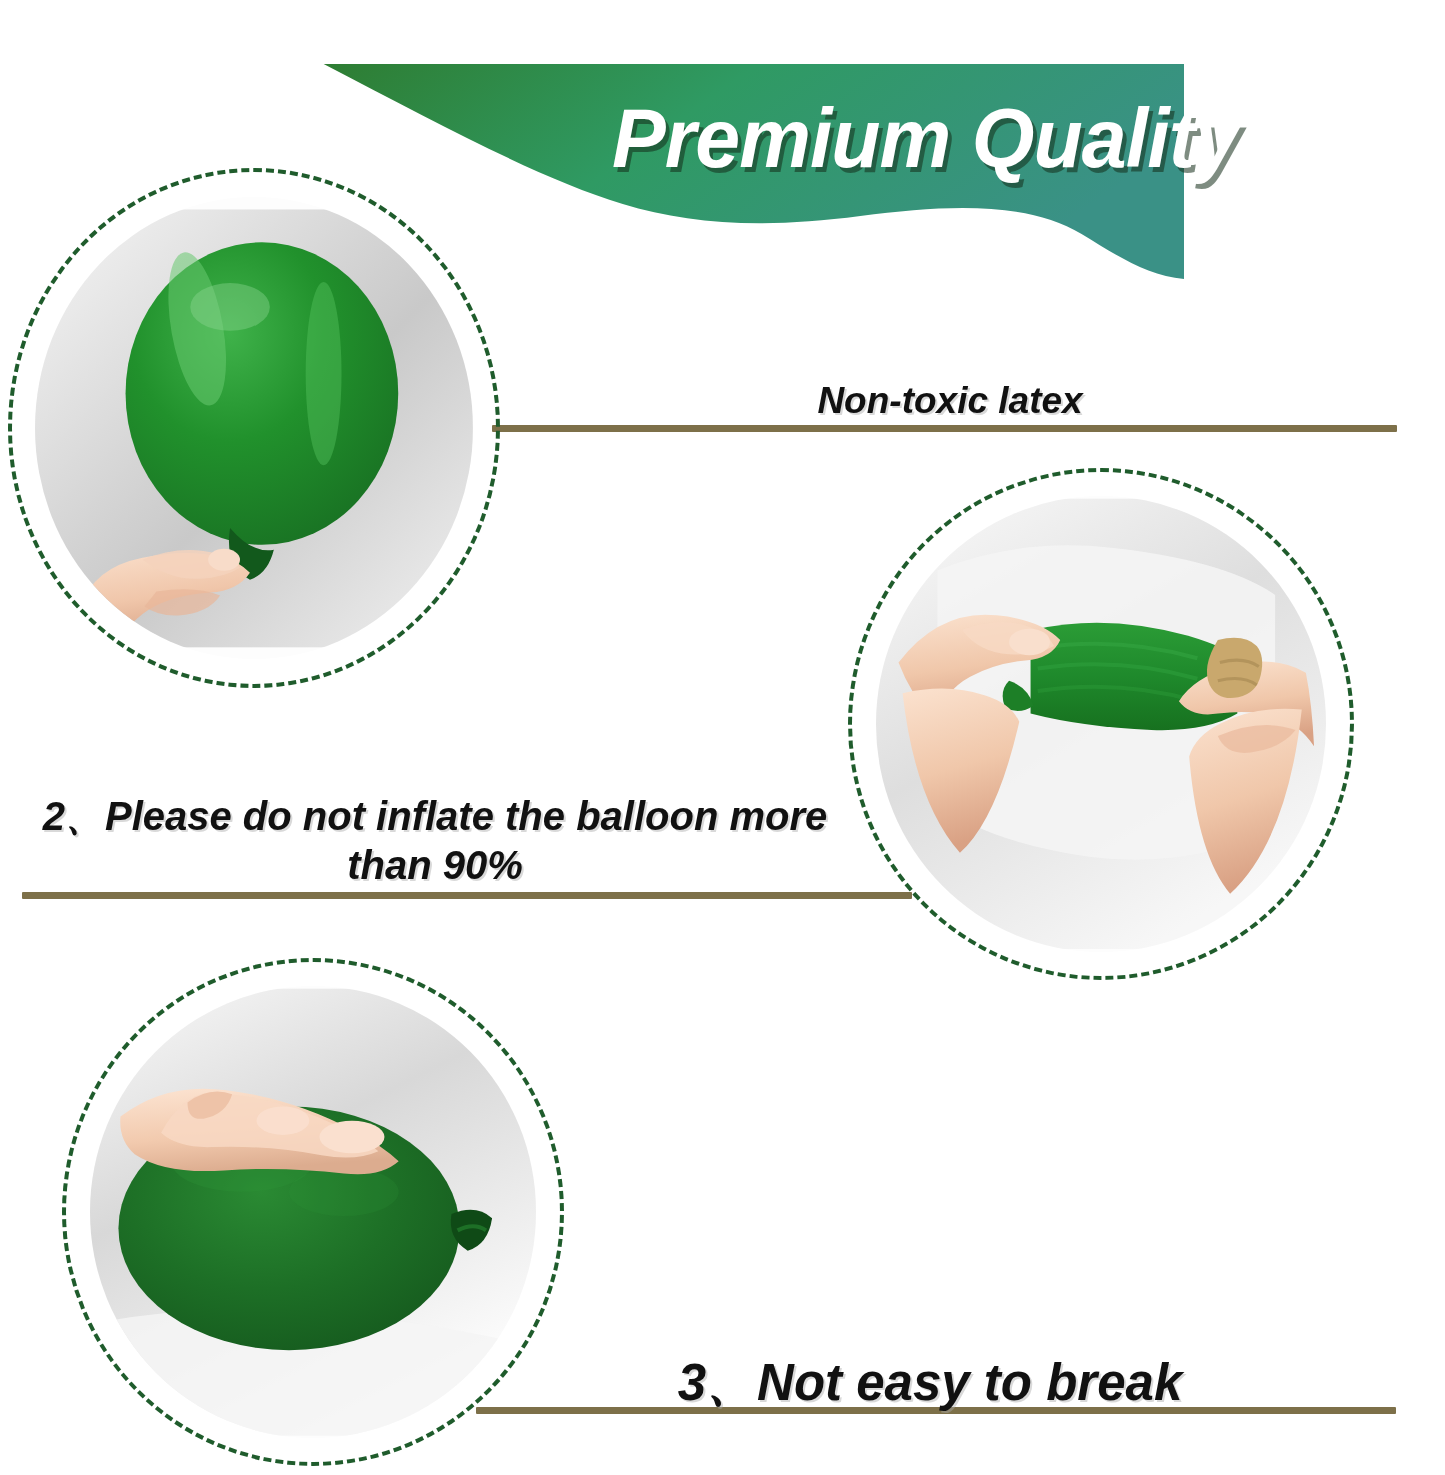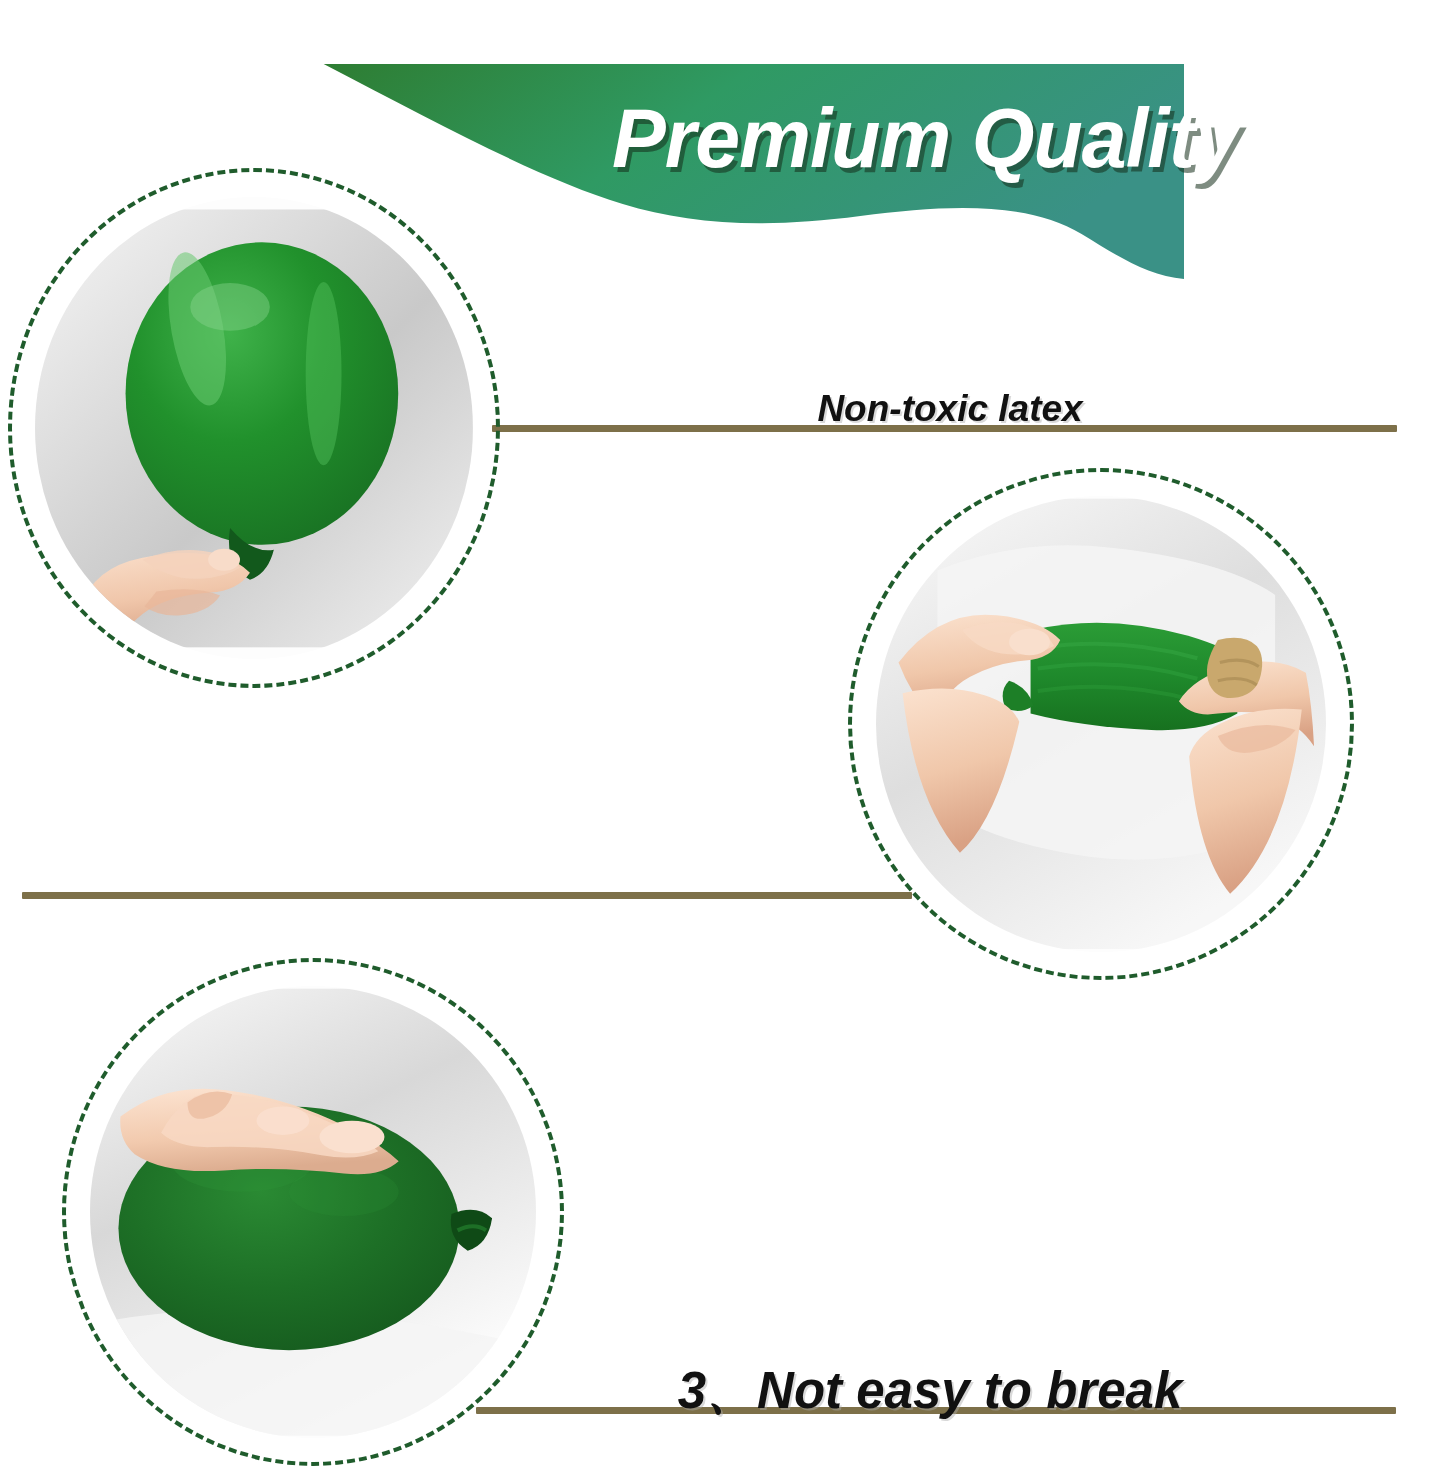--- a/index.html
+++ b/index.html
@@ -71,7 +71,6 @@
     letter-spacing:0px;
     text-shadow:2px 2px 0 rgba(170,170,170,.45);
     line-height:1.22;
-    margin-top:8px;
   }
   #caption-1{left:700px; top:378px; width:500px; font-size:37px; text-align:center;}
   #caption-2{left:10px;  top:792px; width:850px; font-size:40px; text-align:center;}

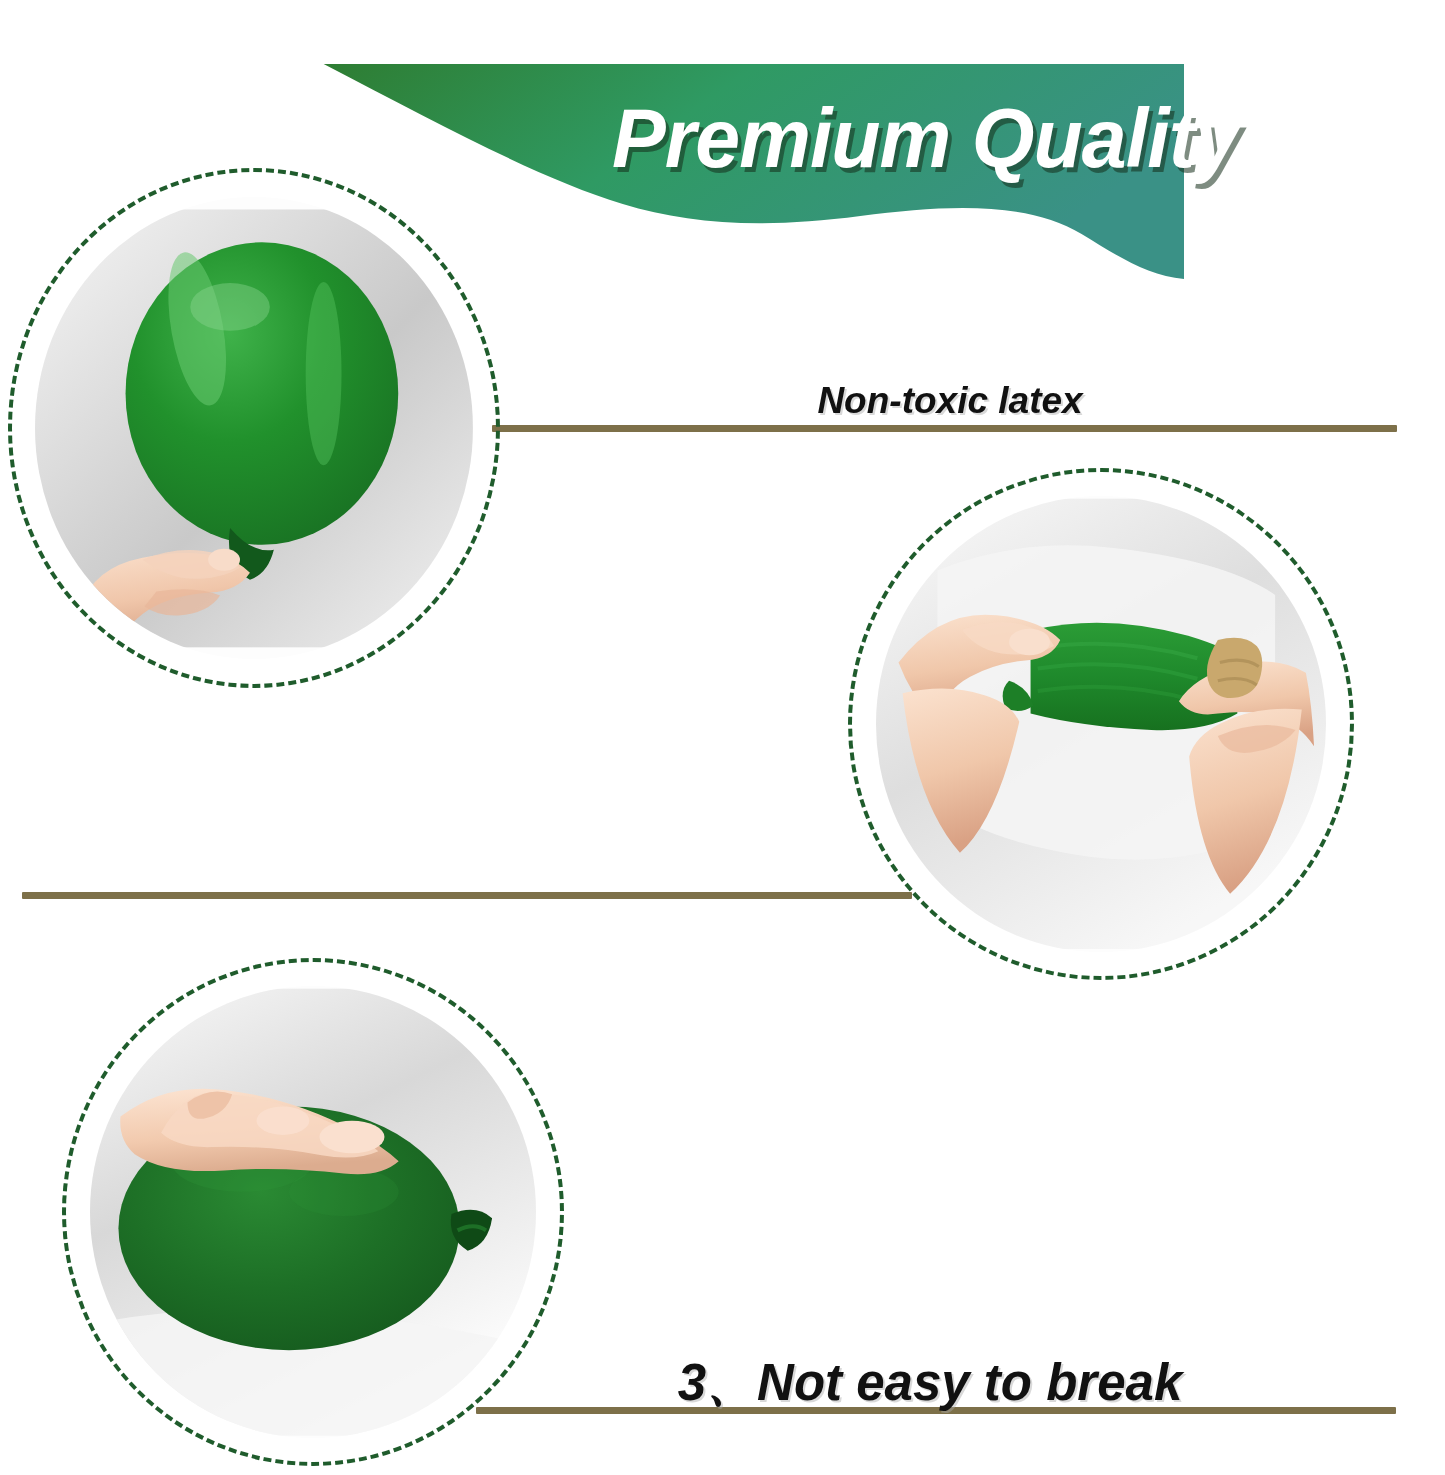--- a/index.html
+++ b/index.html
@@ -237,6 +237,7 @@
   <div class="rule" id="rule-3"></div>
 
   <div class="caption" id="caption-1">Non-toxic latex</div>
+  <div class="caption" id="caption-2">2、Please do not inflate the balloon more than 90%</div>
   <div class="caption" id="caption-3">3、Not easy to break</div>
 
 </div>

